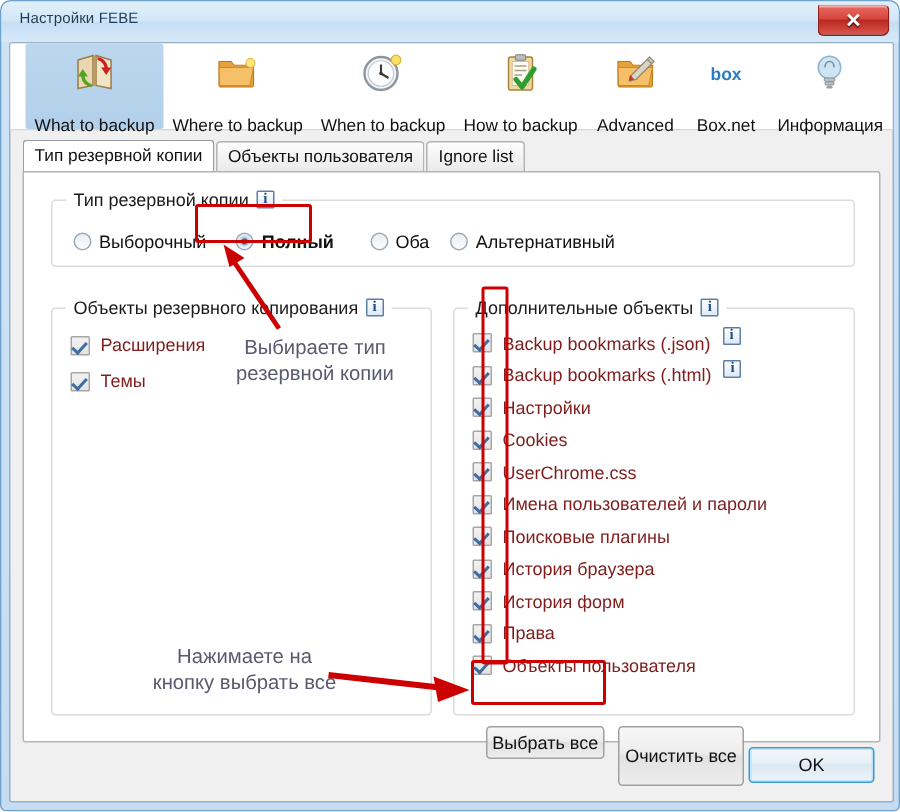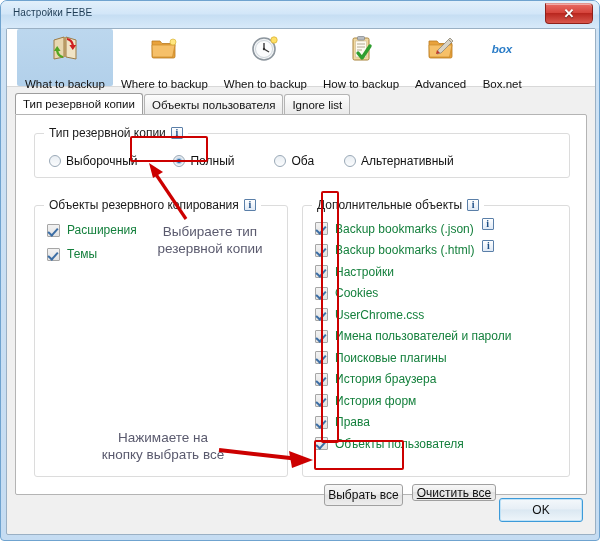--- a/index.html
+++ b/index.html
@@ -88,7 +88,7 @@
   }
   .tb-icon {
     width: 32px; height: 32px;
-    display: flex; align-items: center; justify-content: center; font-style: italic;
+    display: flex; align-items: center; justify-content: center;
   }
   .tb-label {
     font-size: 11.5px;

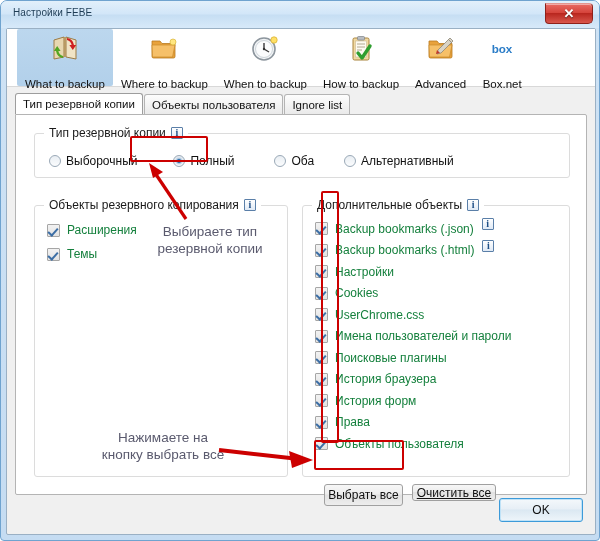--- a/index.html
+++ b/index.html
@@ -381,6 +381,18 @@
         <span class="tb-label">Box.net</span>
       </div>
 
+      <div class="tb-item">
+        <span class="tb-icon">
+          <svg width="30" height="30" viewBox="0 0 30 30">
+            <circle cx="15" cy="12" r="7.5" fill="#cfe4f2" stroke="#8fb4cd" stroke-width="1"></circle>
+            <path d="M12 12 q0 -4 3 -4 q3 0 3 4" fill="none" stroke="#6d94ad" stroke-width="1"></path>
+            <rect x="11.5" y="19" width="7" height="2.2" rx="0.6" fill="#bdc4c9" stroke="#868d92" stroke-width="0.6"></rect>
+            <rect x="12" y="21.6" width="6" height="2" rx="0.6" fill="#bdc4c9" stroke="#868d92" stroke-width="0.6"></rect>
+            <rect x="13" y="24" width="4" height="2" rx="0.8" fill="#9aa1a6"></rect>
+          </svg>
+        </span>
+        <span class="tb-label">Информация</span>
+      </div>
     </div>
 
     <div class="tabstrip">

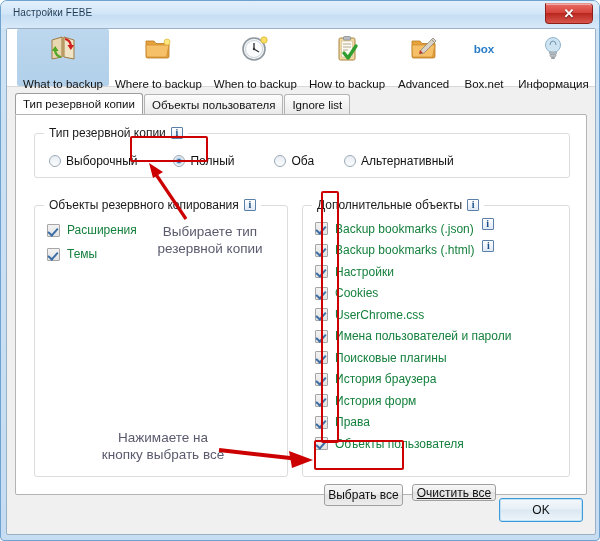--- a/index.html
+++ b/index.html
@@ -185,7 +185,7 @@
     left: 10px; top: 18px;
     display: flex;
     align-items: center;
-    gap: 16px;
+    gap: 0px;
   }
   .radio-item {
     display: flex;

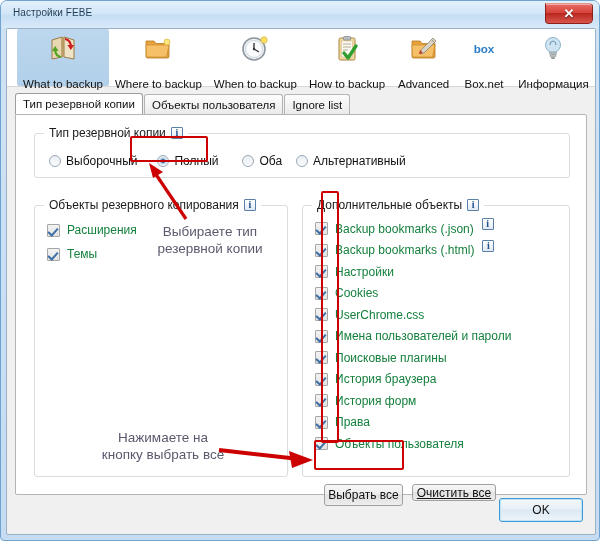--- a/index.html
+++ b/index.html
@@ -413,7 +413,7 @@
             <span class="radio"></span>
             <span>Выборочный</span>
           </label>
-          <label class="radio-item" style="padding-left:10px;padding-right:16px;">
+          <label class="radio-item" style="padding-left:10px;padding-right:16px;font-weight:bold;">
             <span class="radio checked"></span>
             <span>Полный</span>
           </label>

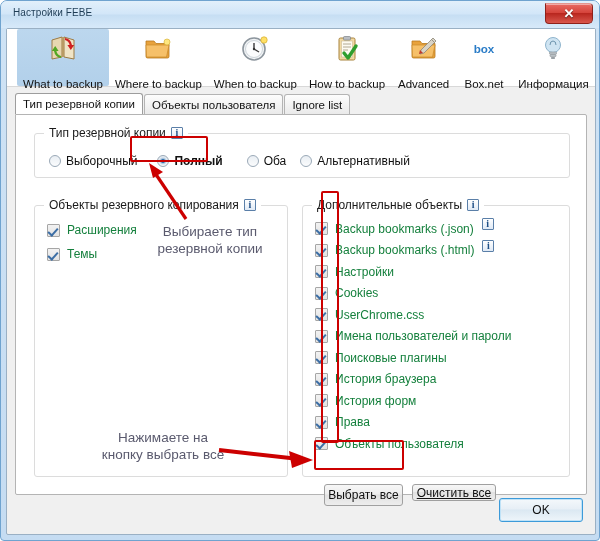--- a/index.html
+++ b/index.html
@@ -221,7 +221,7 @@
     align-items: center;
     gap: 7px;
     font-size: 12px;
-    color: #15803d;
+    color: #7f1d1d;
     cursor: pointer;
     white-space: nowrap;
     height: 20px;

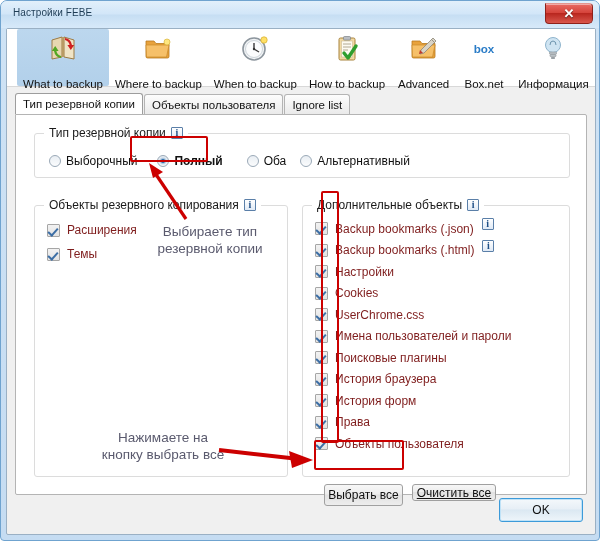--- a/index.html
+++ b/index.html
@@ -516,7 +516,7 @@
       </div>
 
       <button class="btn" style="position:absolute; left:308px; top:369px; width:79px; height:22px; padding:0;">Выбрать все</button>
-      <button class="btn" style="position:absolute; left:396px; top:369px; width:84px; height:17px; padding:0;text-decoration:underline;">Очистить все</button>
+      <button class="btn" style="position:absolute; left:396px; top:369px; width:84px; height:40px; padding:0;">Очистить все</button>
     </div>
 
     <div class="btn btn-ok">

